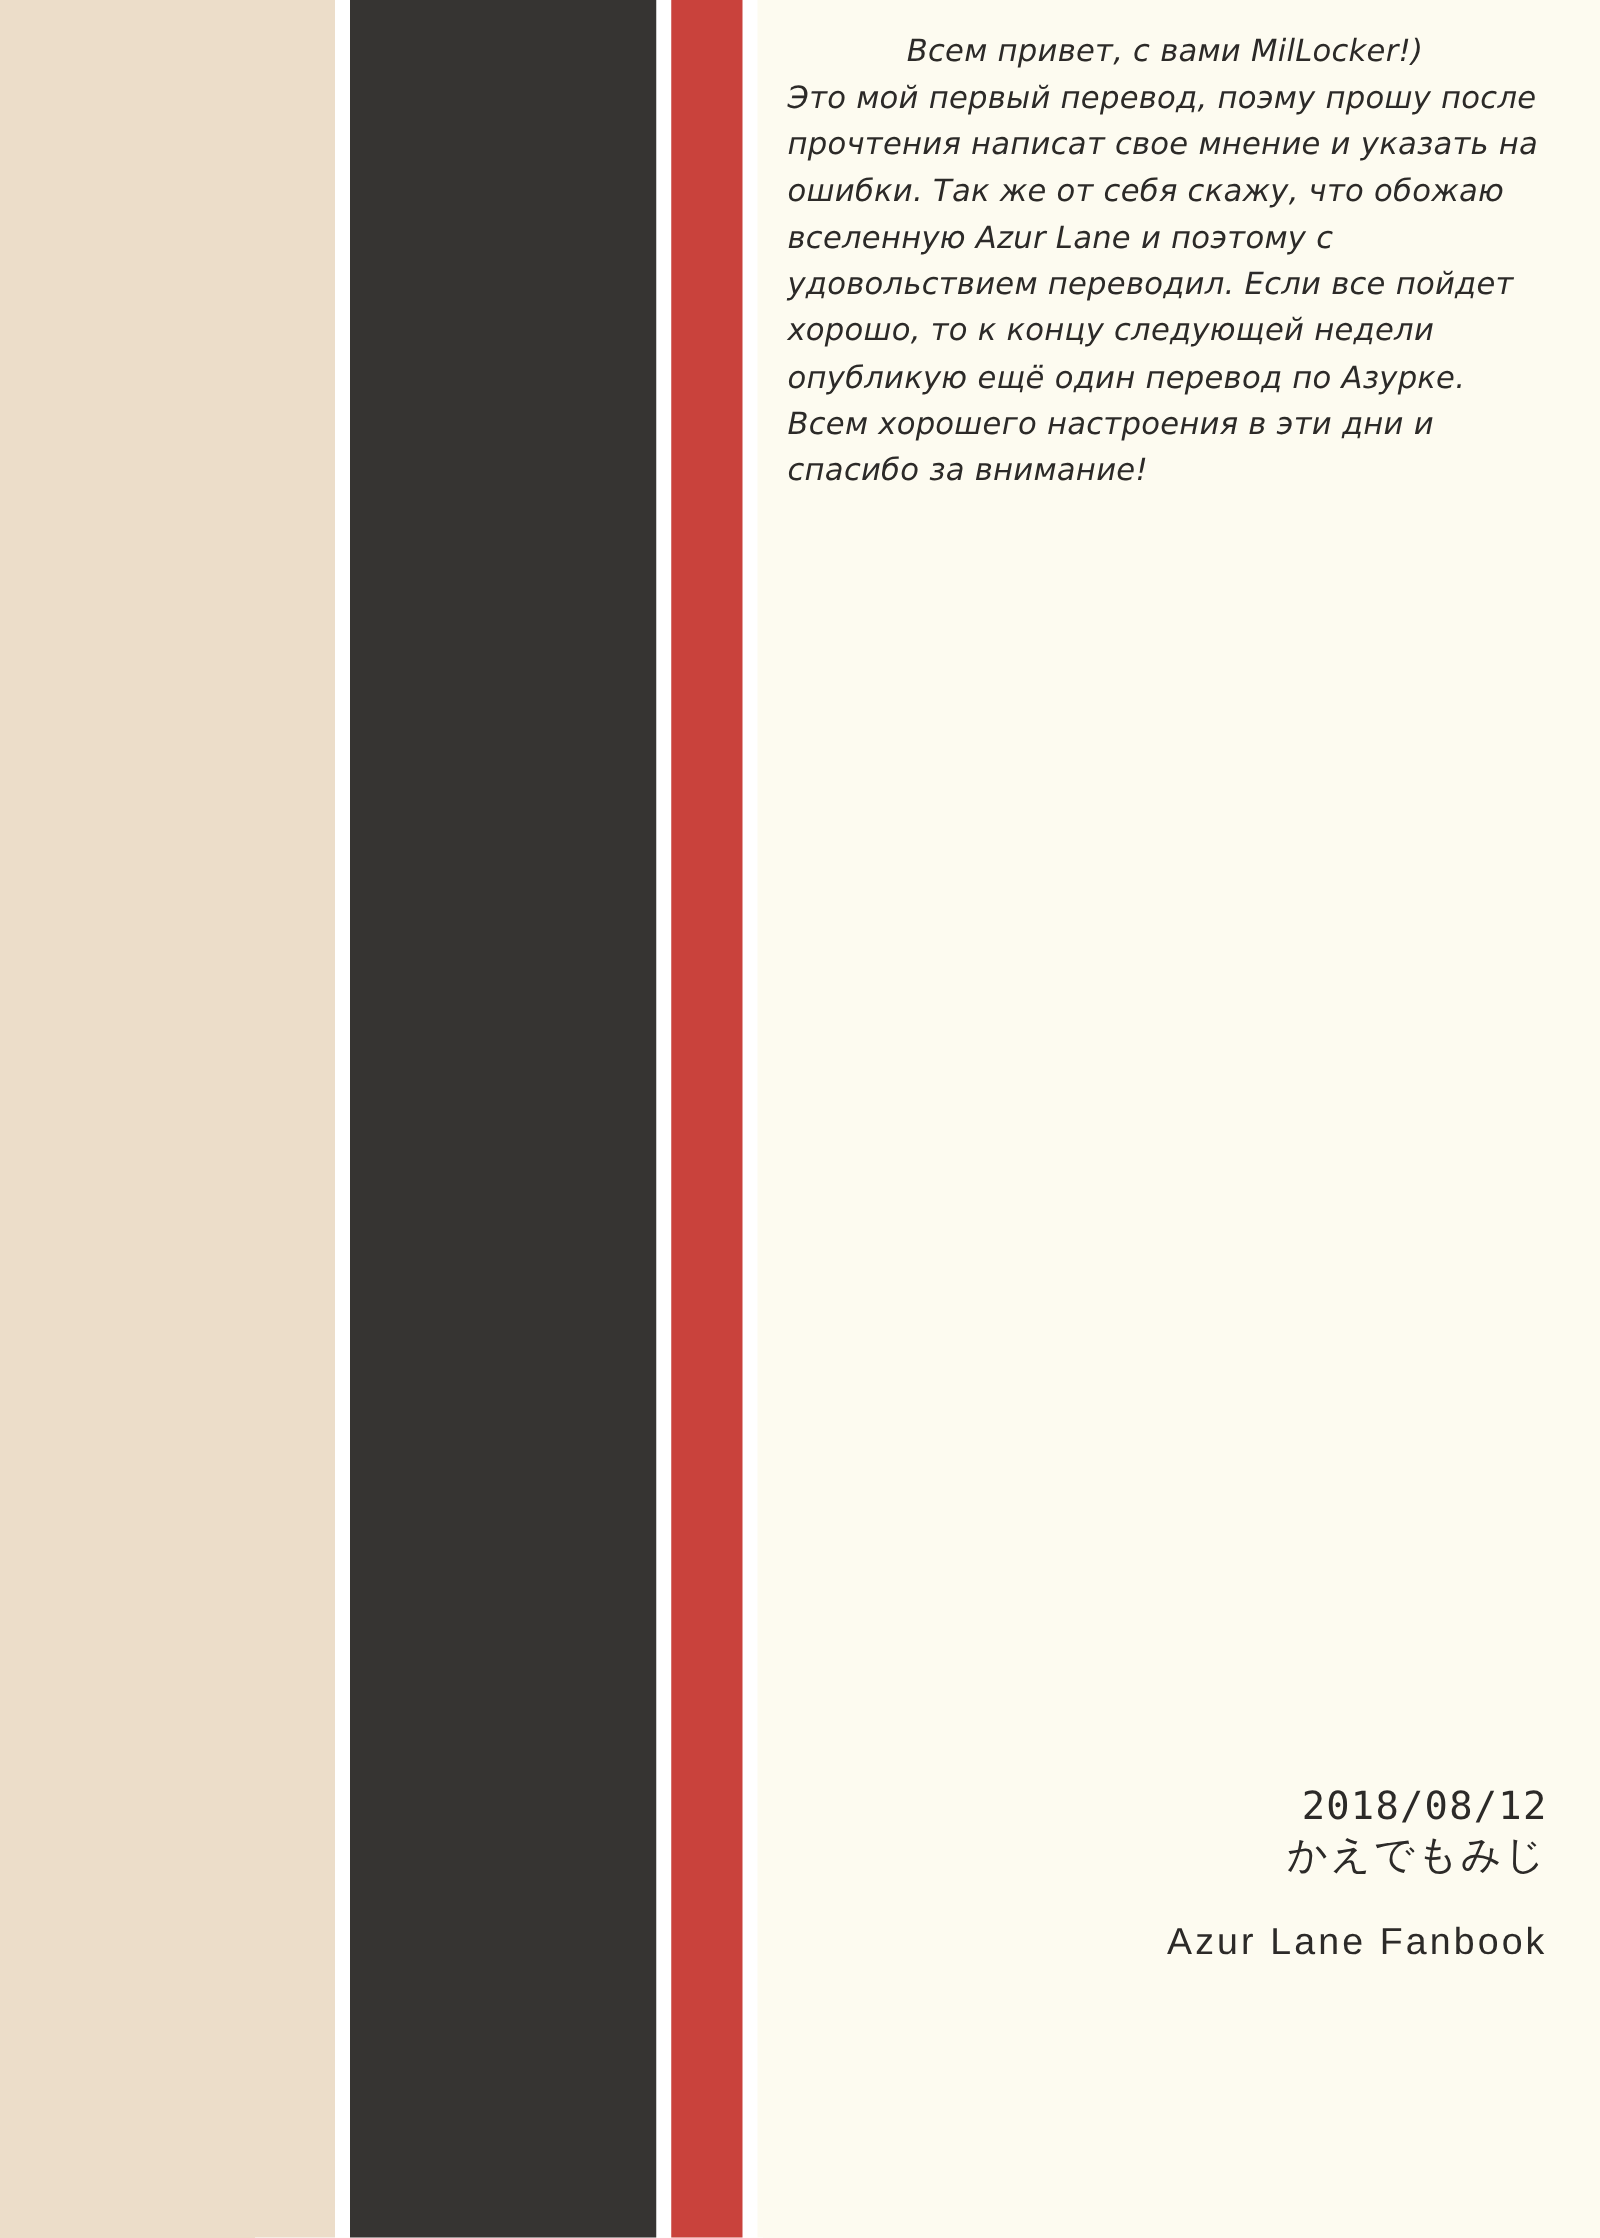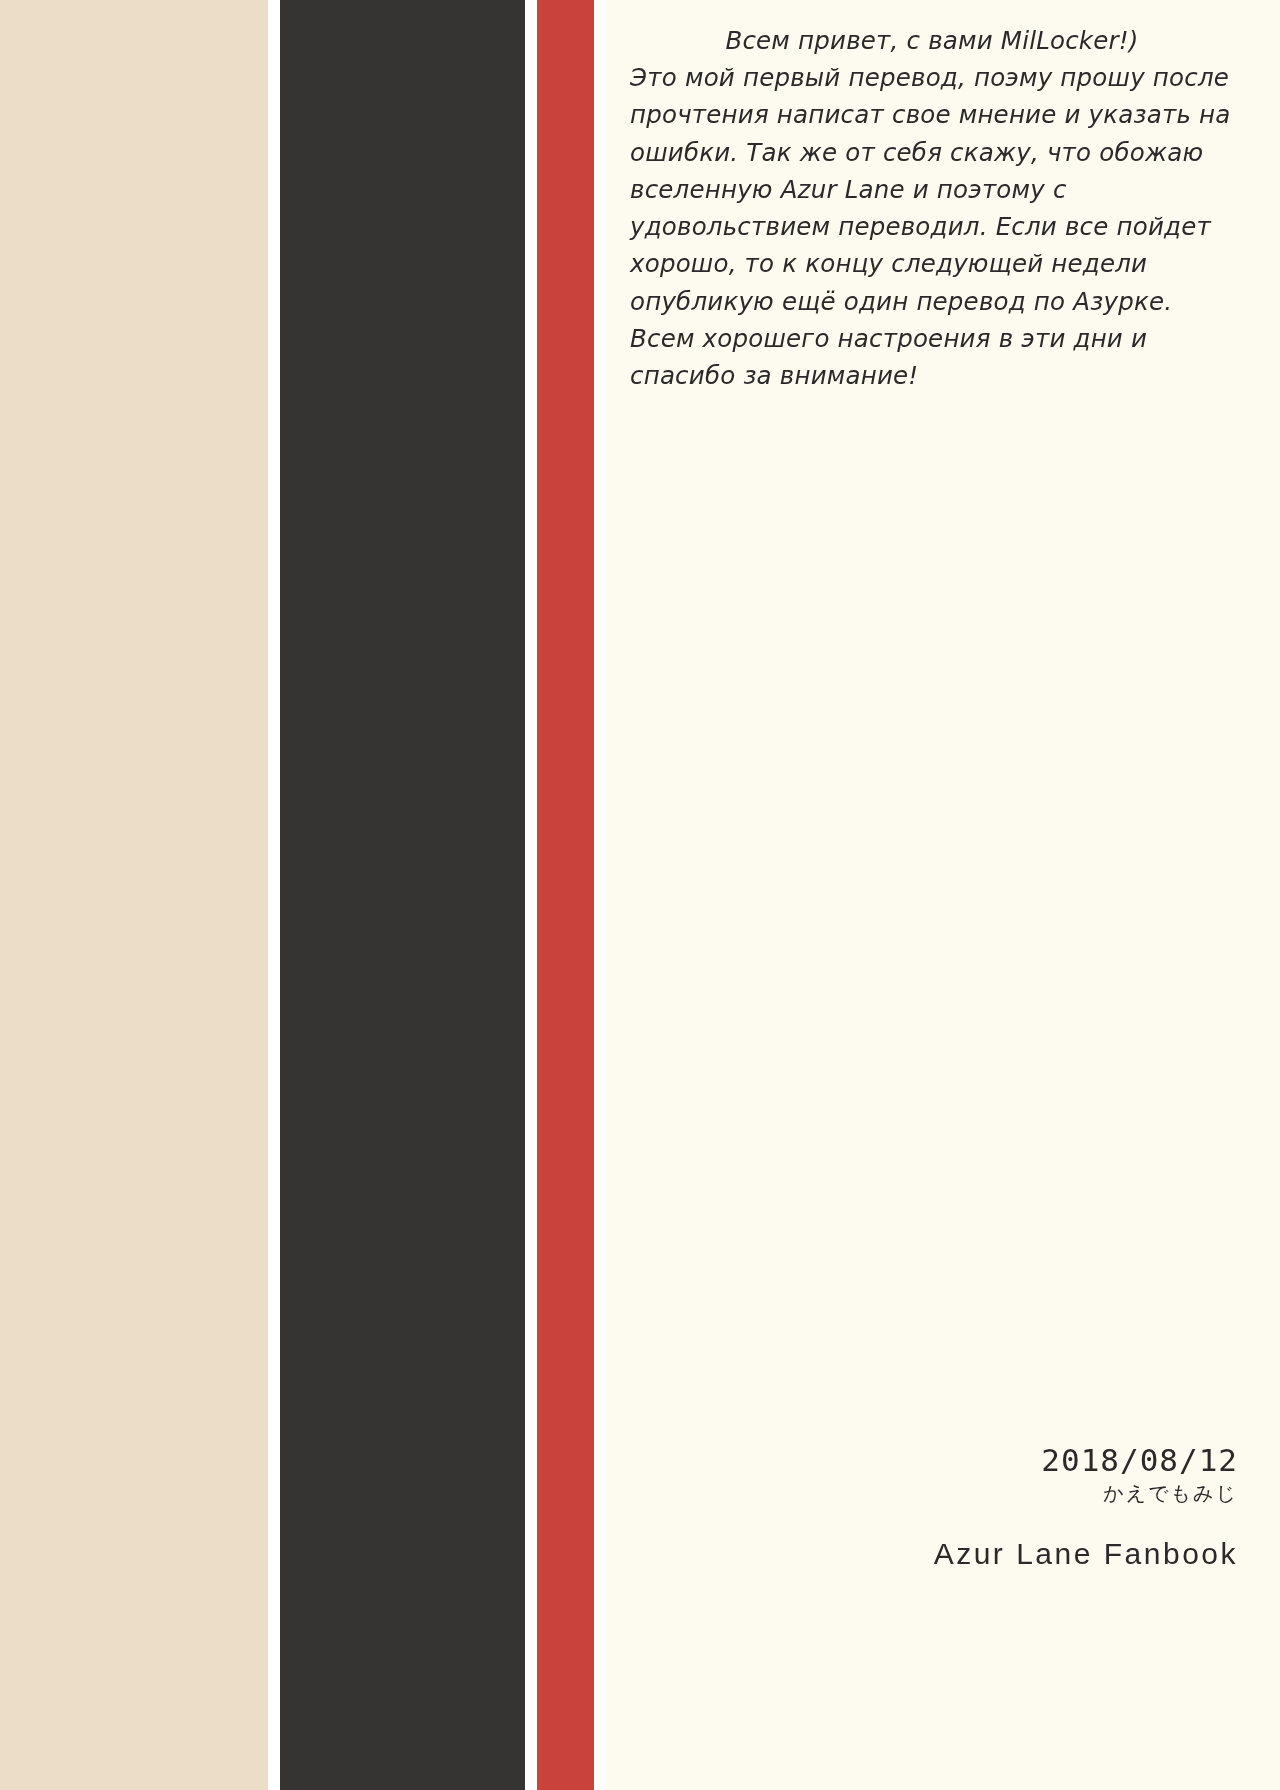--- a/index.html
+++ b/index.html
@@ -75,8 +75,8 @@
     margin-bottom: 2px;
   }
   .colophon .jp {
-    font-family: Liberation Sans, sans-serif;
-    font-size: 20px;
+    font-family: Liberation Mono, monospace;
+    font-size: 32px;
     letter-spacing: 2px;
     line-height: 1.25;
     margin-bottom: 30px;

